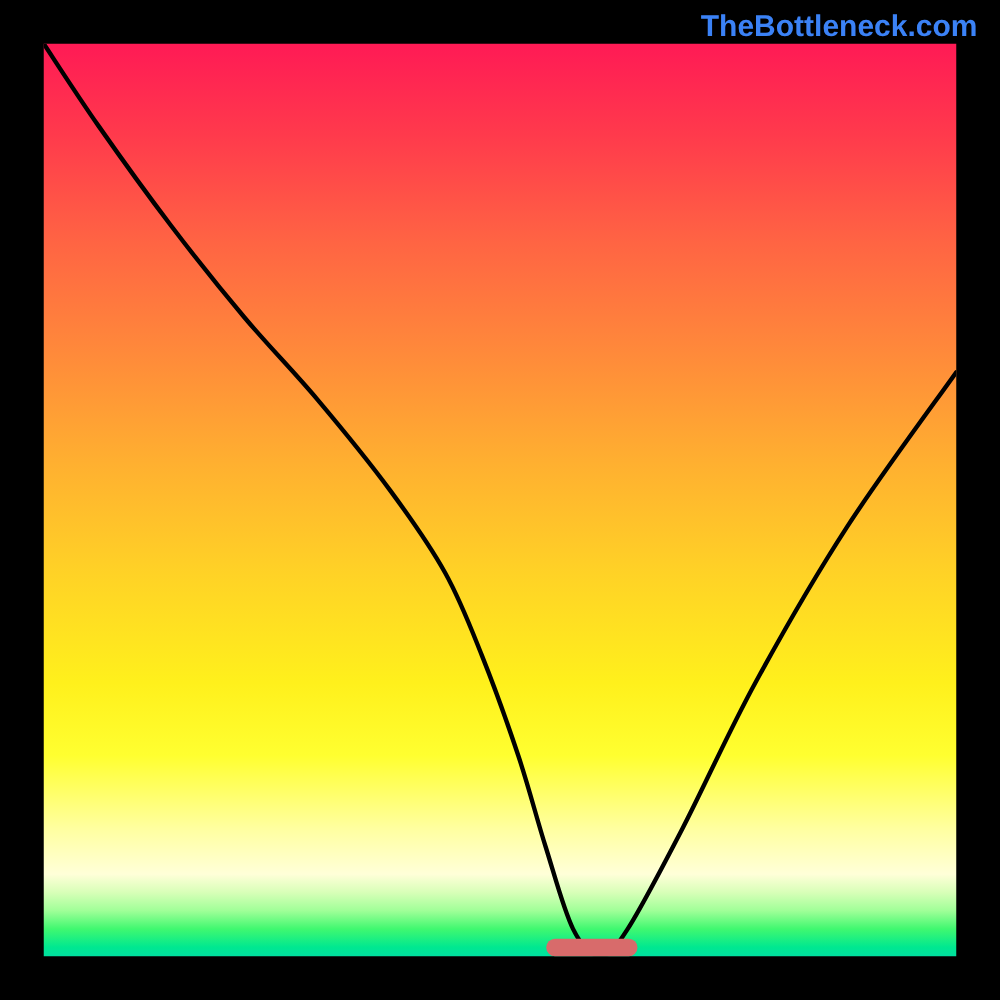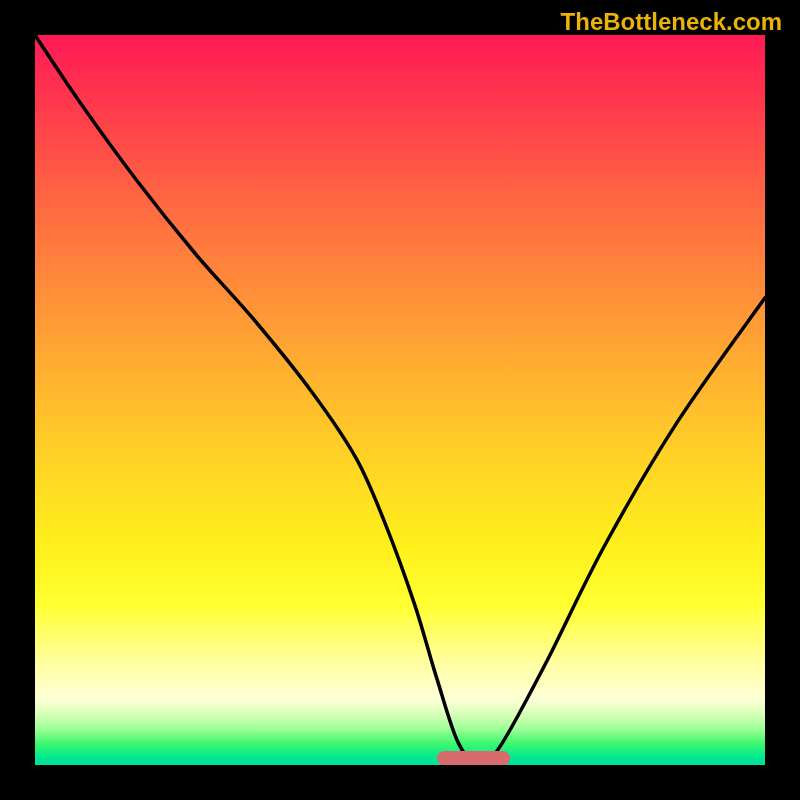--- a/index.html
+++ b/index.html
@@ -17,7 +17,7 @@
     font-family: Arial, sans-serif;
     font-size: 24px;
     font-weight: bold;
-    color: #eab308;
+    color: #3b82f6;
     z-index: 10;
   }
   .plot-area {

